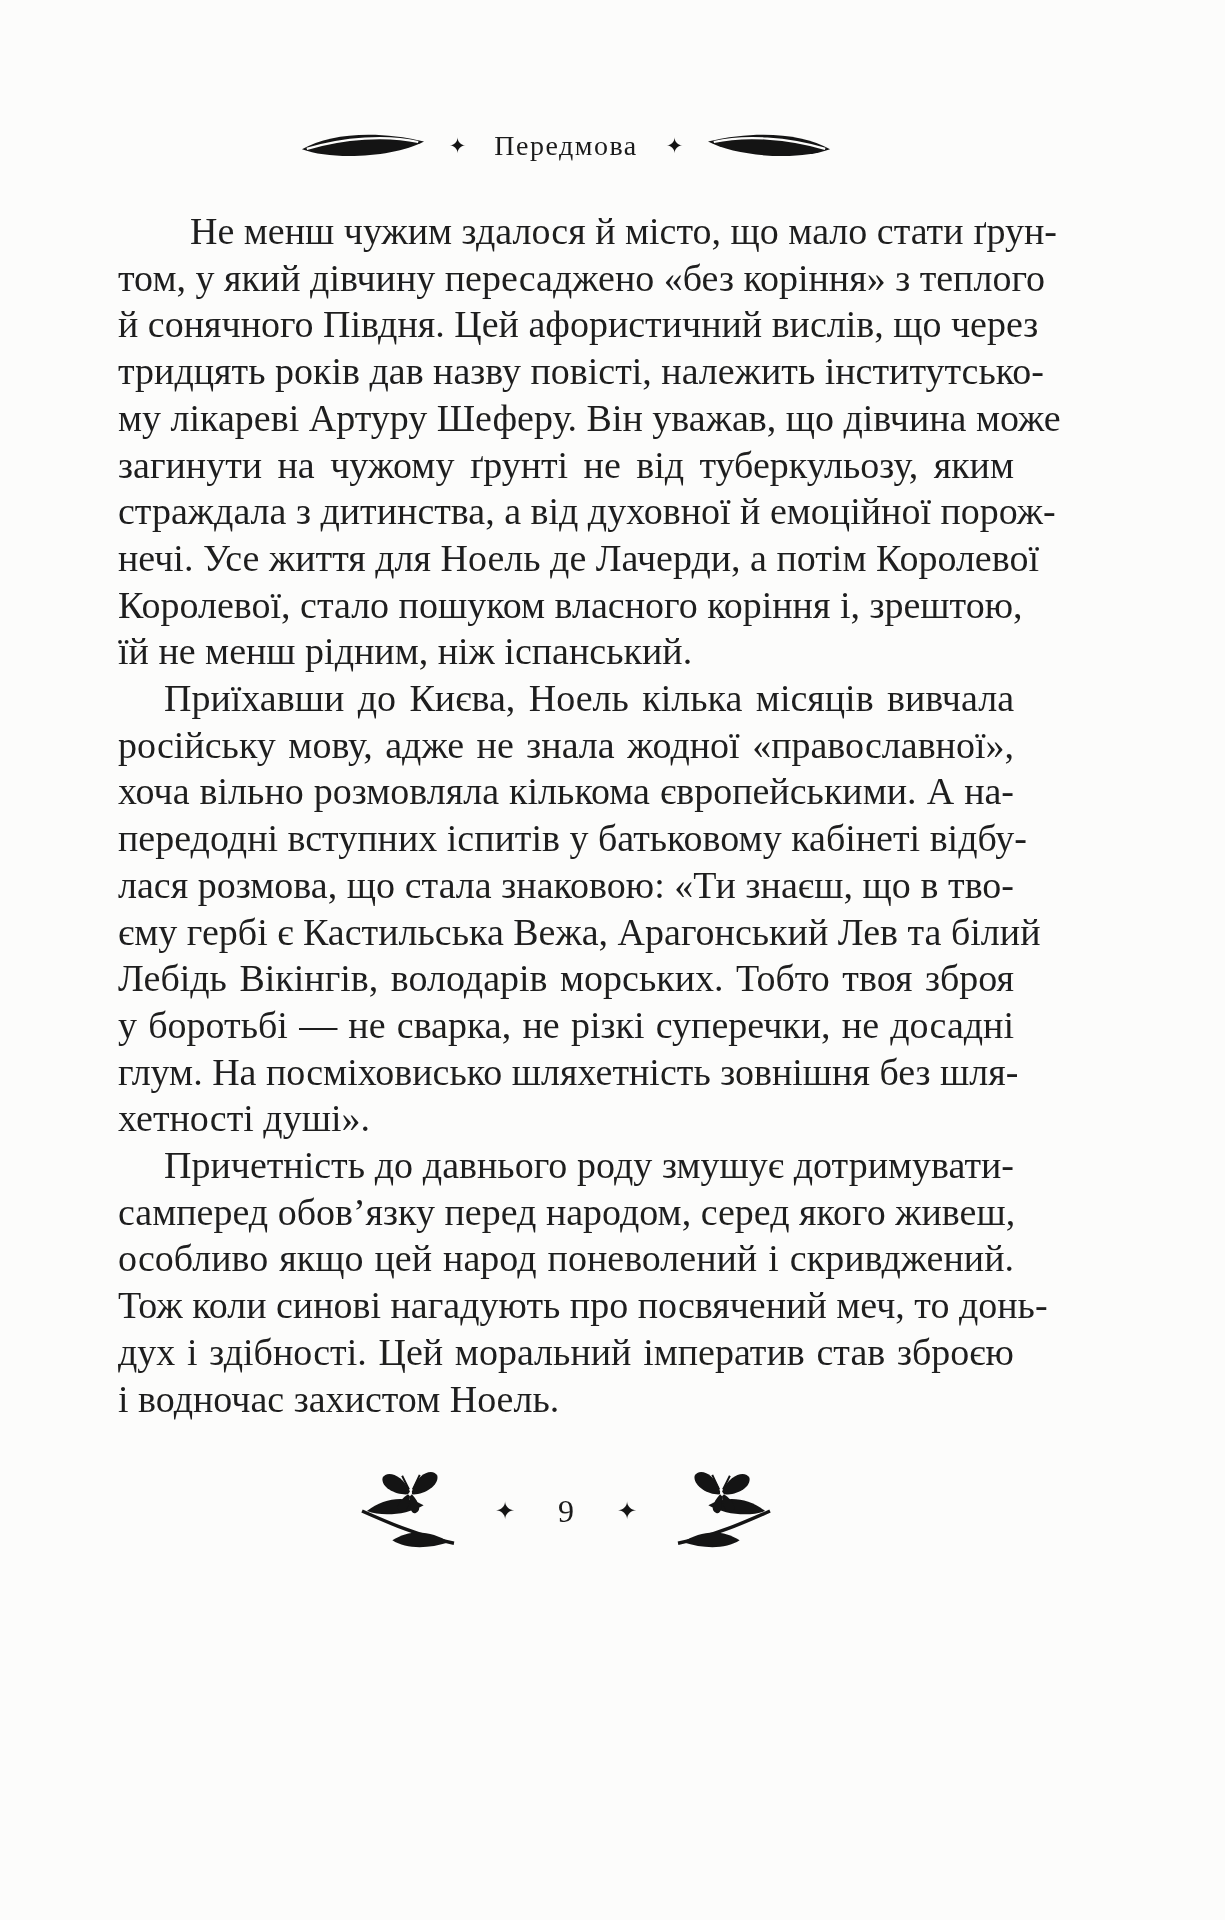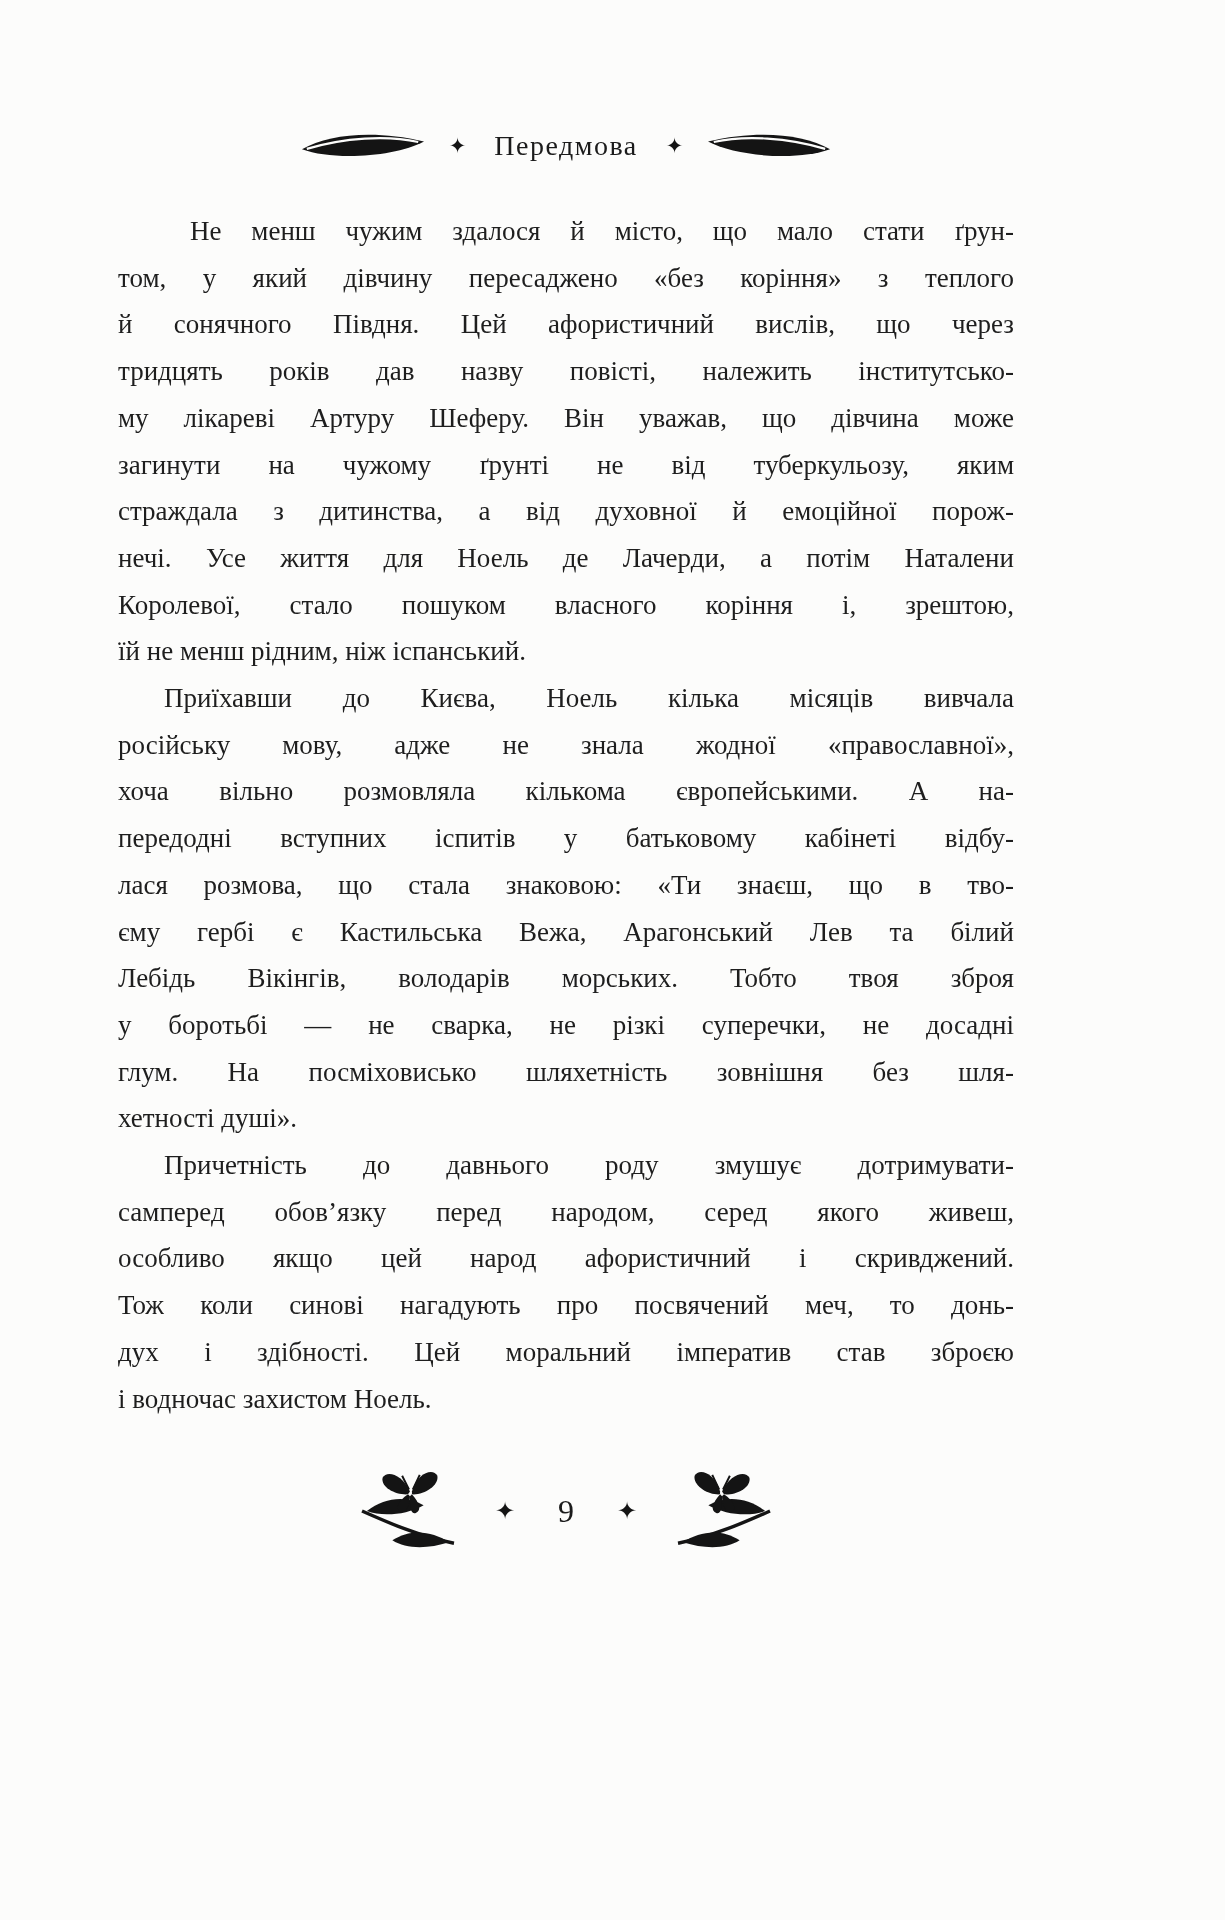--- a/index.html
+++ b/index.html
@@ -52,7 +52,7 @@
   
   .body-text {
     margin-top: 42px;
-    font-size: 27px;
+    font-size: 38px;
   }
   .line {
     line-height: 46.7px;

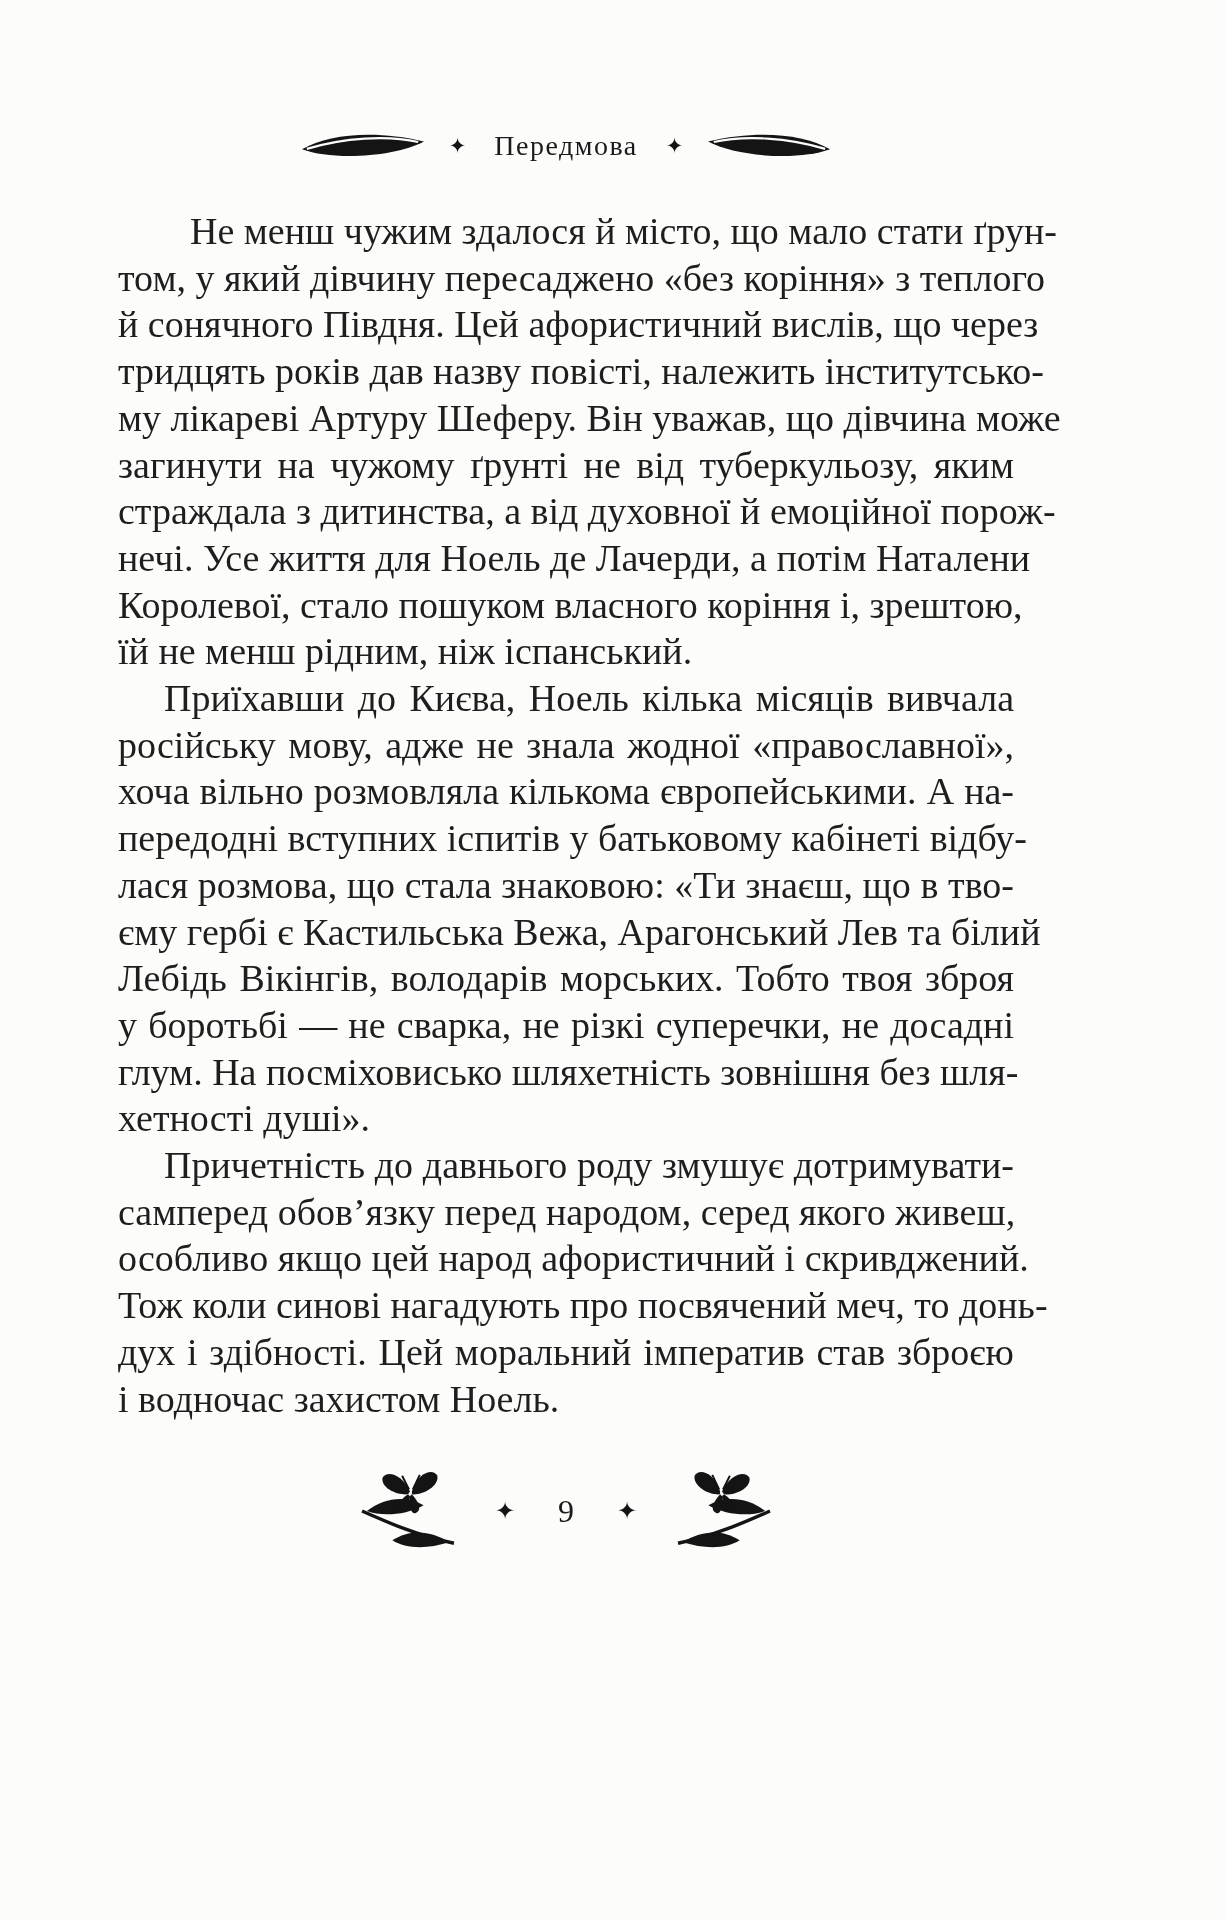--- a/index.html
+++ b/index.html
@@ -114,7 +114,7 @@
           <div class="line">му лікареві Артуру Шеферу. Він уважав, що дівчина може</div>
           <div class="line">загинути на чужому ґрунті не від туберкульозу, яким</div>
           <div class="line">страждала з дитинства, а від духовної й емоційної порож-</div>
-          <div class="line">нечі. Усе життя для Ноель де Лачерди, а потім Наталени</div>
+          <div class="line">нечі. Усе життя для Ноель де Лачерди, а потім Королевої</div>
           <div class="line">Королевої, стало пошуком власного коріння і, зрештою,</div>
           <div class="line last">їй не менш рідним, ніж іспанський.</div>
         </div>

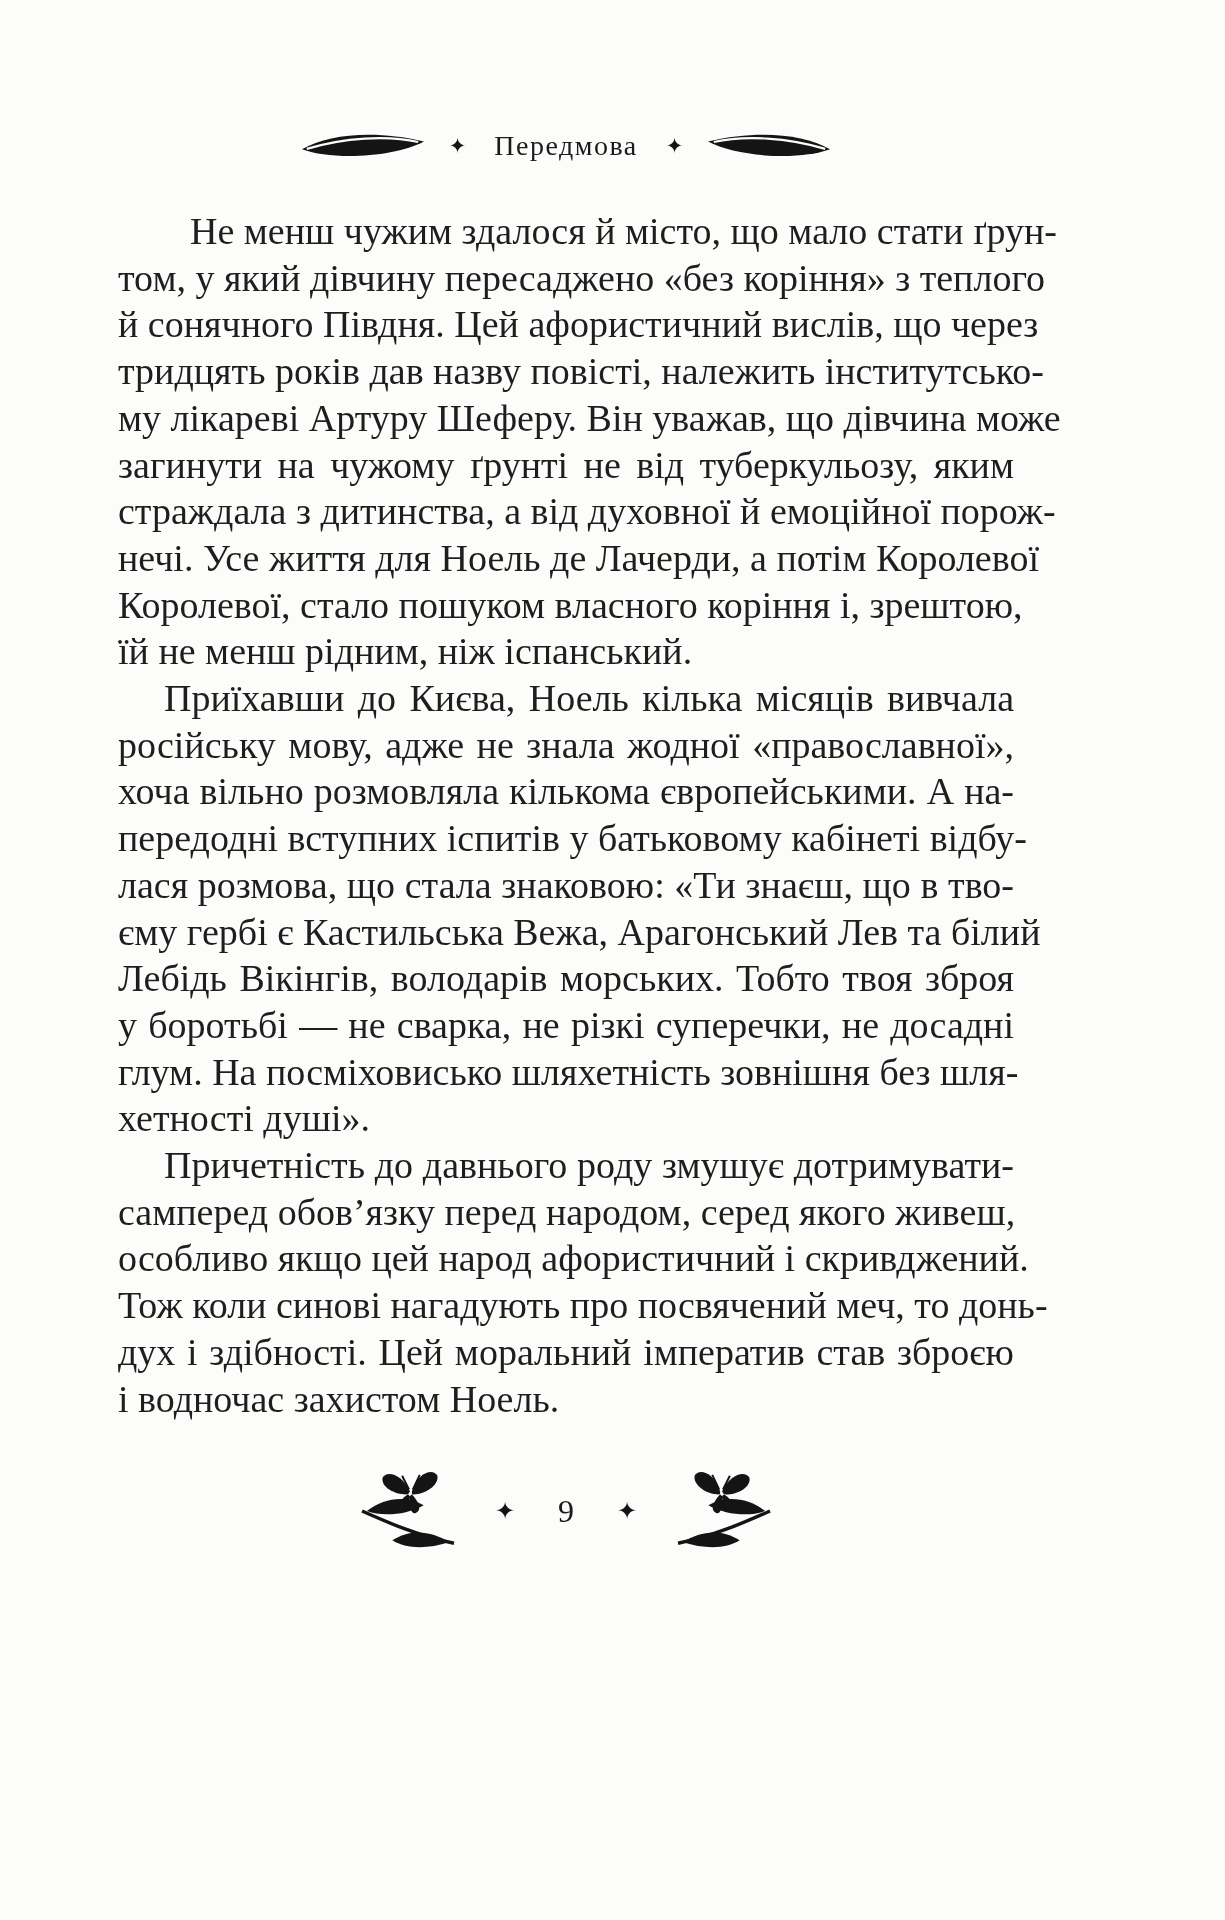--- a/index.html
+++ b/index.html
@@ -133,7 +133,7 @@
         <div class="para">
           <div class="line first">Причетність до давнього роду змушує дотримувати-</div>
           <div class="line">самперед обов’язку перед народом, серед якого живеш,</div>
-          <div class="line">особливо якщо цей народ афористичний і скривджений.</div>
+          <div class="line">особливо якщо цей народ поневолений і скривджений.</div>
           <div class="line">Тож коли синові нагадують про посвячений меч, то донь-</div>
           <div class="line">дух і здібності. Цей моральний імператив став зброєю</div>
           <div class="line last">і водночас захистом Ноель.</div>

